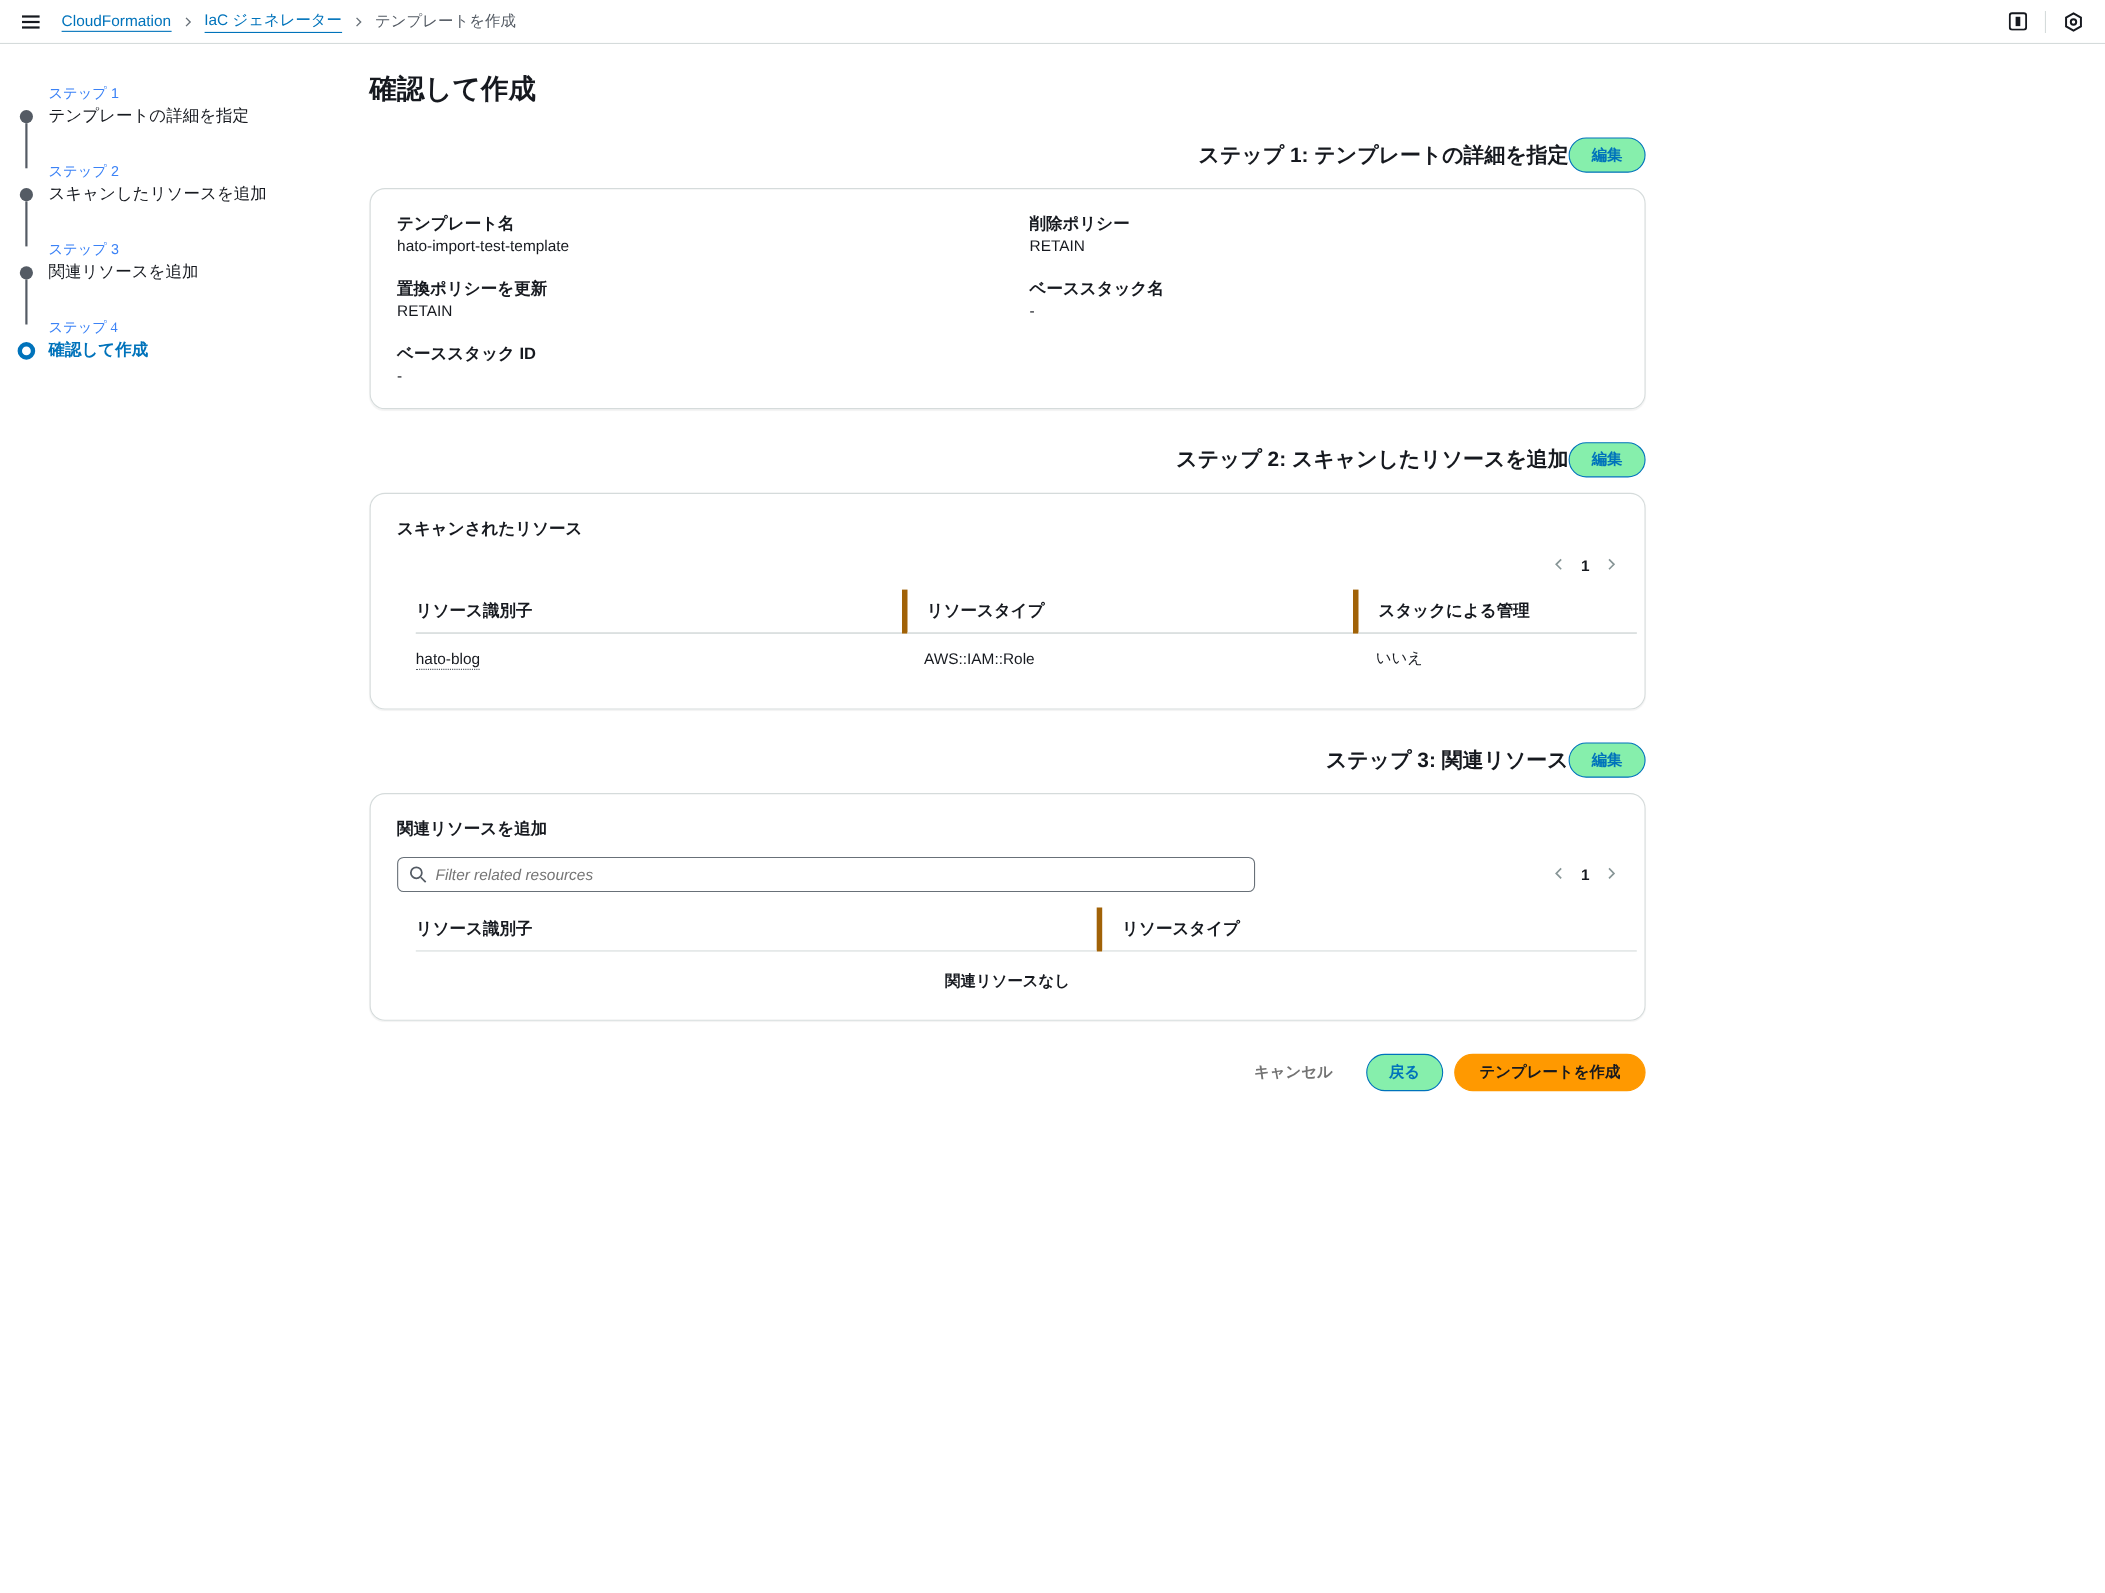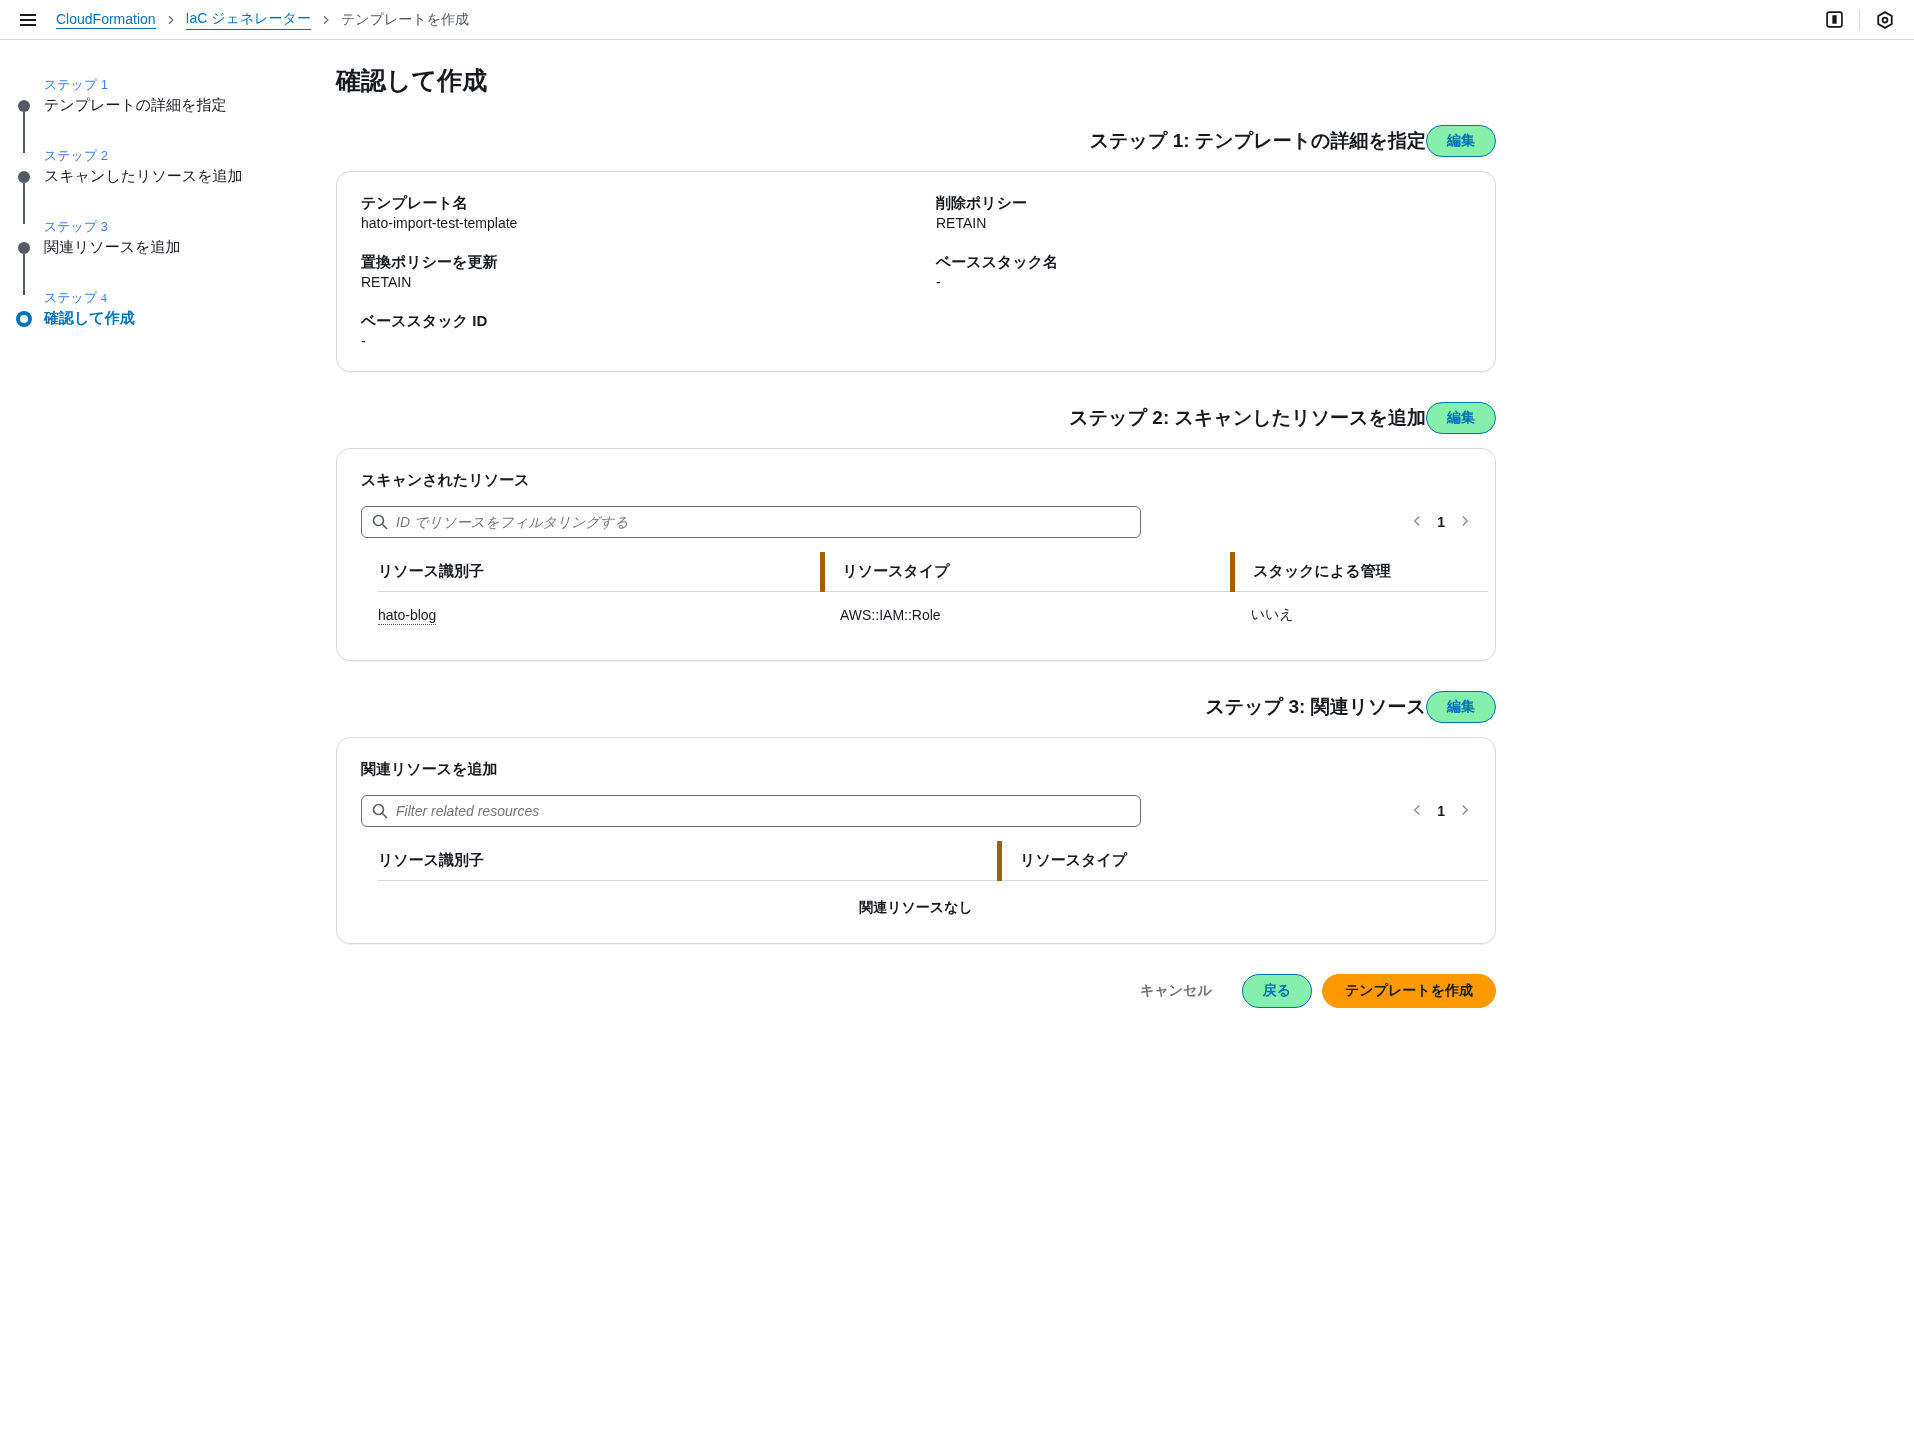--- a/index.html
+++ b/index.html
@@ -187,13 +187,6 @@
     <div class="panel">
       <div class="panel-title">スキャンされたリソース</div>
       <div class="search-row">
-        <div class="search-box">
-          <svg width="16" height="16" viewBox="0 0 16 16">
-              <circle cx="6.5" cy="6.5" r="5" fill="none" stroke="#545b64" stroke-width="1.6"></circle>
-              <path d="M10.5 10.5L15 15" stroke="#545b64" stroke-width="1.6"></path>
-            </svg>
-          <input type="text" placeholder="ID でリソースをフィルタリングする" style="">
-        </div>
         <div class="pager">
           <span class="pager-btn"><svg width="12" height="12" viewBox="0 0 16 16">
                 <path d="M11 2L5 8l6 6" fill="none" stroke="#879596" stroke-width="2"></path>

